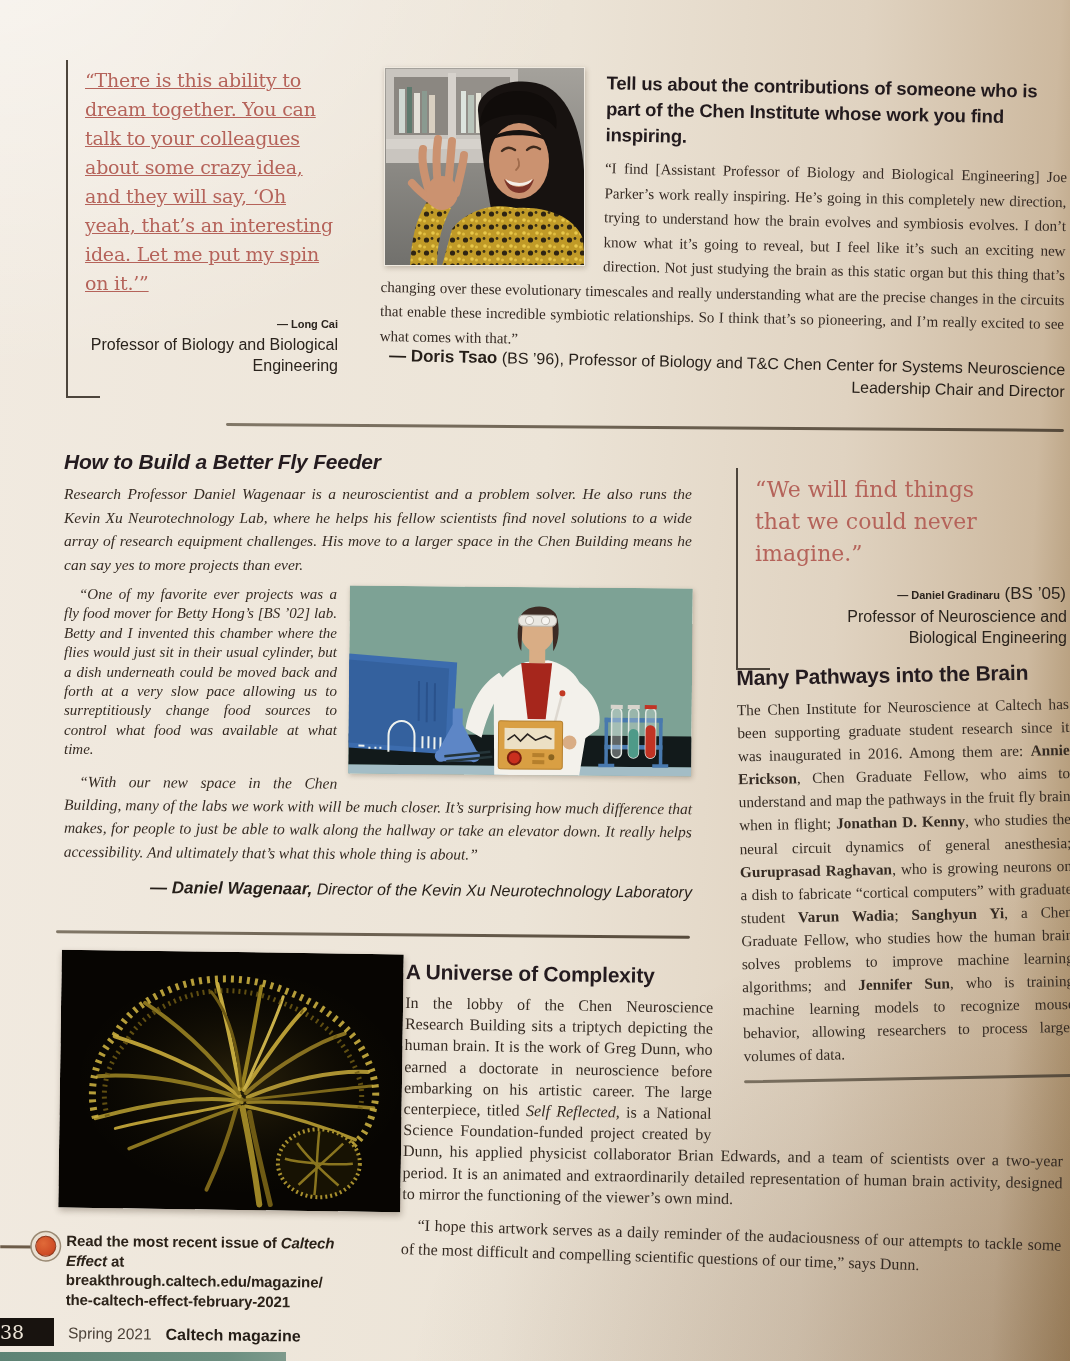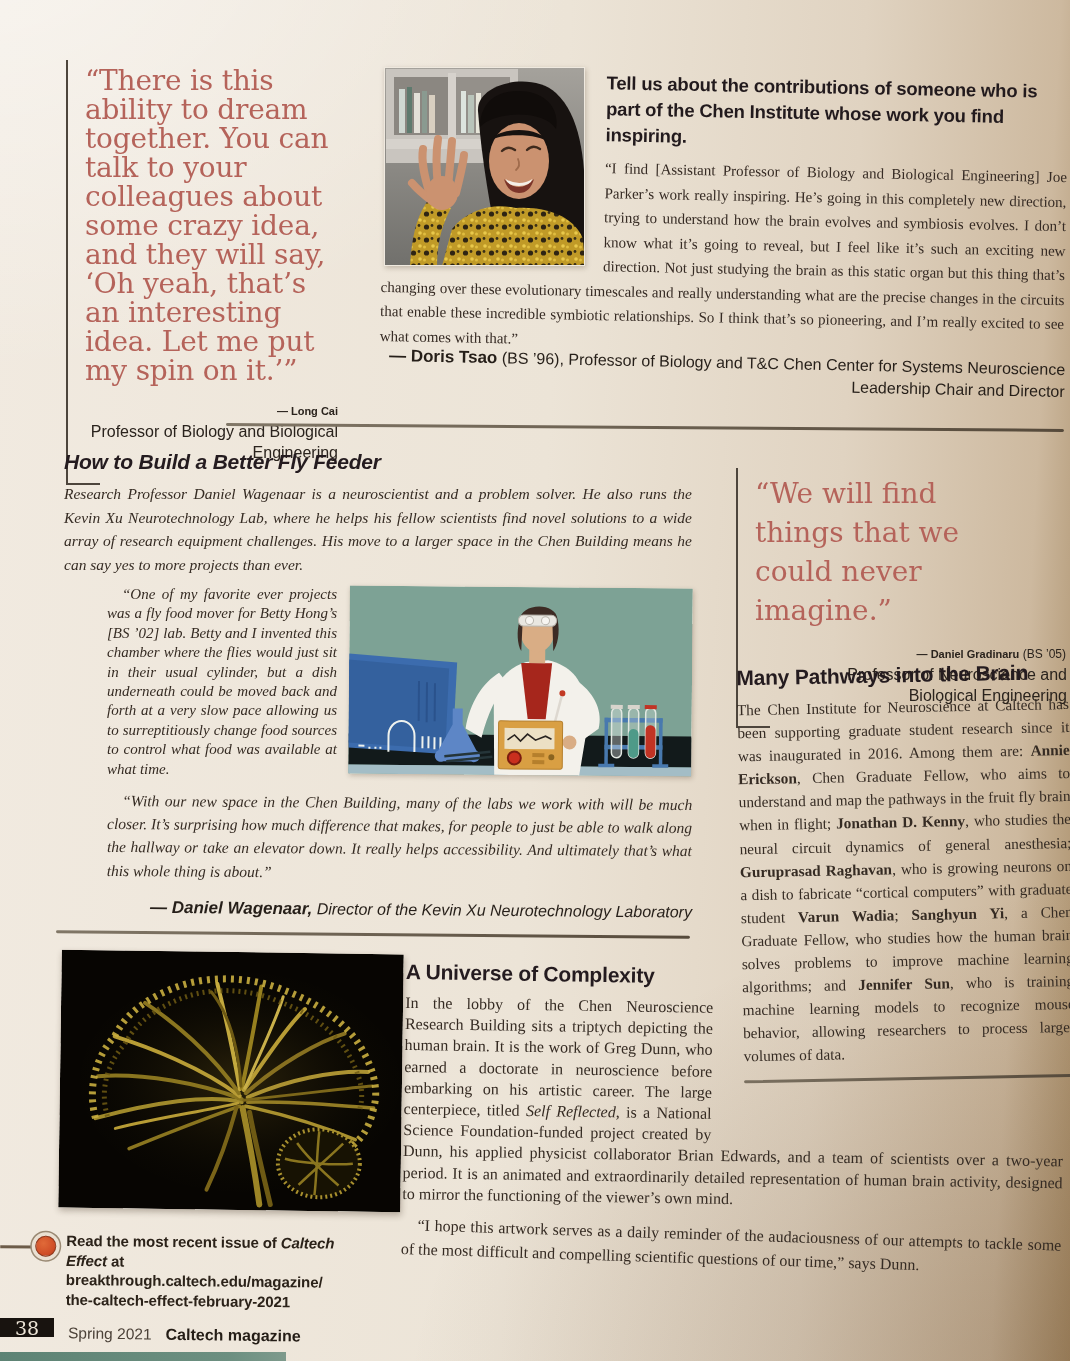--- a/index.html
+++ b/index.html
@@ -22,7 +22,7 @@
   .quote-block::after { content:""; position:absolute; left:0; bottom:0; width:32px; height:2.5px; background:#4d453c; }
   .quote-text { font-family:"DejaVu Serif","Liberation Serif",serif; color:#b5635a; }
   .q-cai { left:66px; top:60px; width:272px; }
-  .q-cai .quote-text { font-size:28px; line-height:29px; letter-spacing:-.2px; }
+  .q-cai .quote-text { font-size:19px; line-height:29px; letter-spacing:-.2px;text-decoration:underline; }
   .q-grad { left:736px; top:468px; width:330px; }
   .q-grad .quote-text { font-size:28px; line-height:39px; width:232px; }
   .attr { font-family:"Liberation Sans", sans-serif; text-align:right; color:#2a231d; }

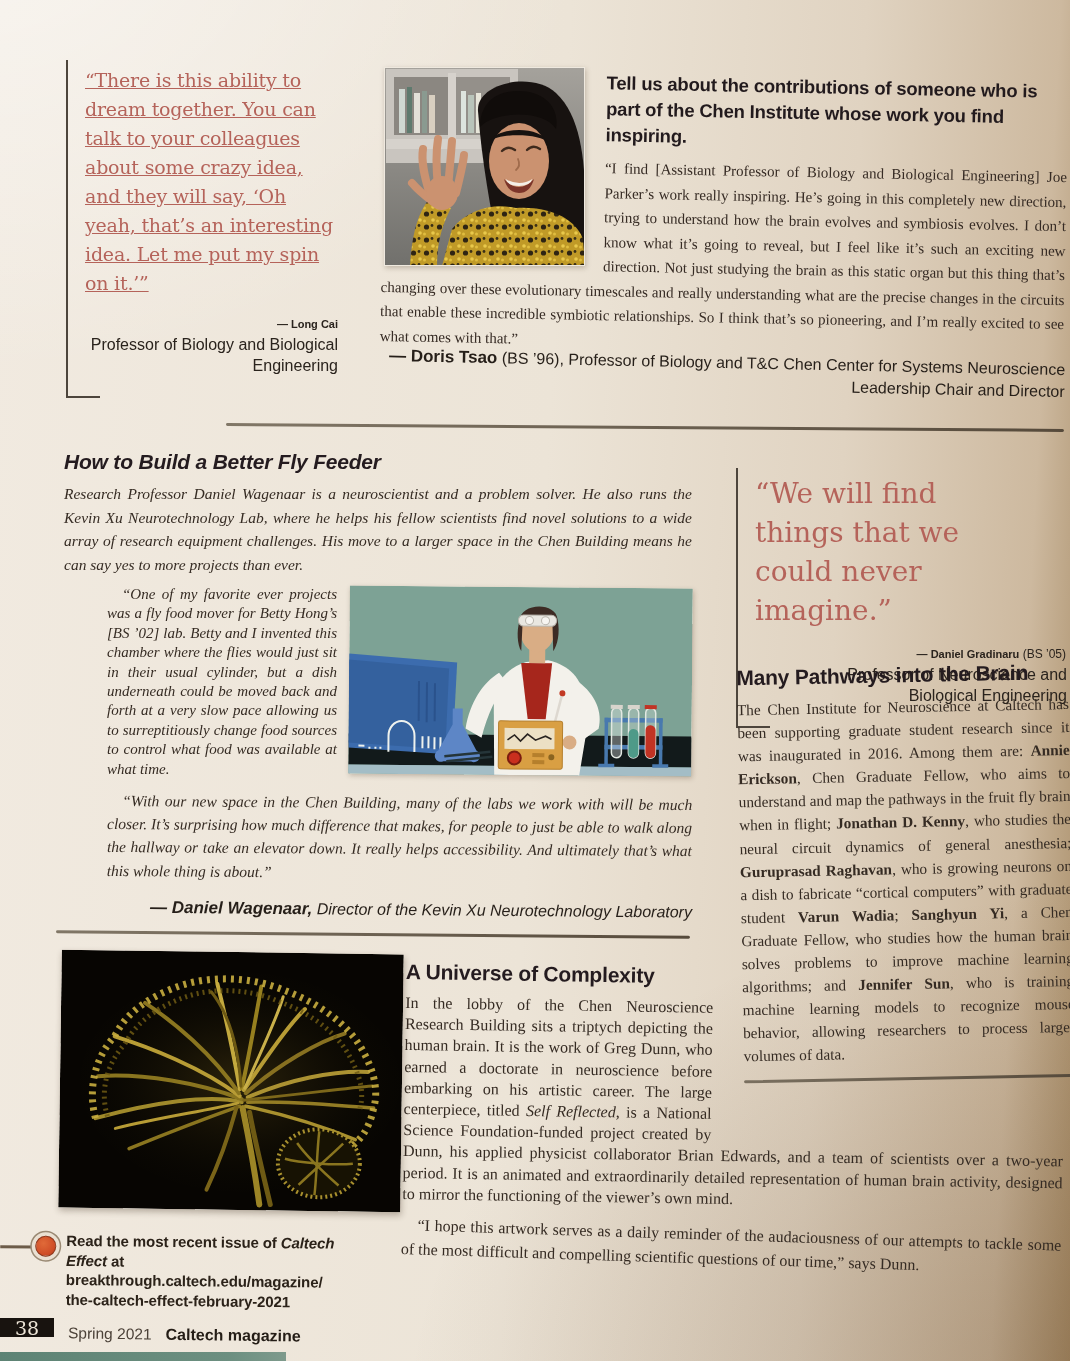--- a/index.html
+++ b/index.html
@@ -24,7 +24,7 @@
   .q-cai { left:66px; top:60px; width:272px; }
   .q-cai .quote-text { font-size:19px; line-height:29px; letter-spacing:-.2px;text-decoration:underline; }
   .q-grad { left:736px; top:468px; width:330px; }
-  .q-grad .quote-text { font-size:28px; line-height:39px; width:232px; }
+  .q-grad .quote-text { font-size:22px; line-height:32px; width:232px; }
   .attr { font-family:"Liberation Sans", sans-serif; text-align:right; color:#2a231d; }
   .attr .nm { font-weight:bold; font-size:11px; }
   .attr .cr { font-size:12px; }

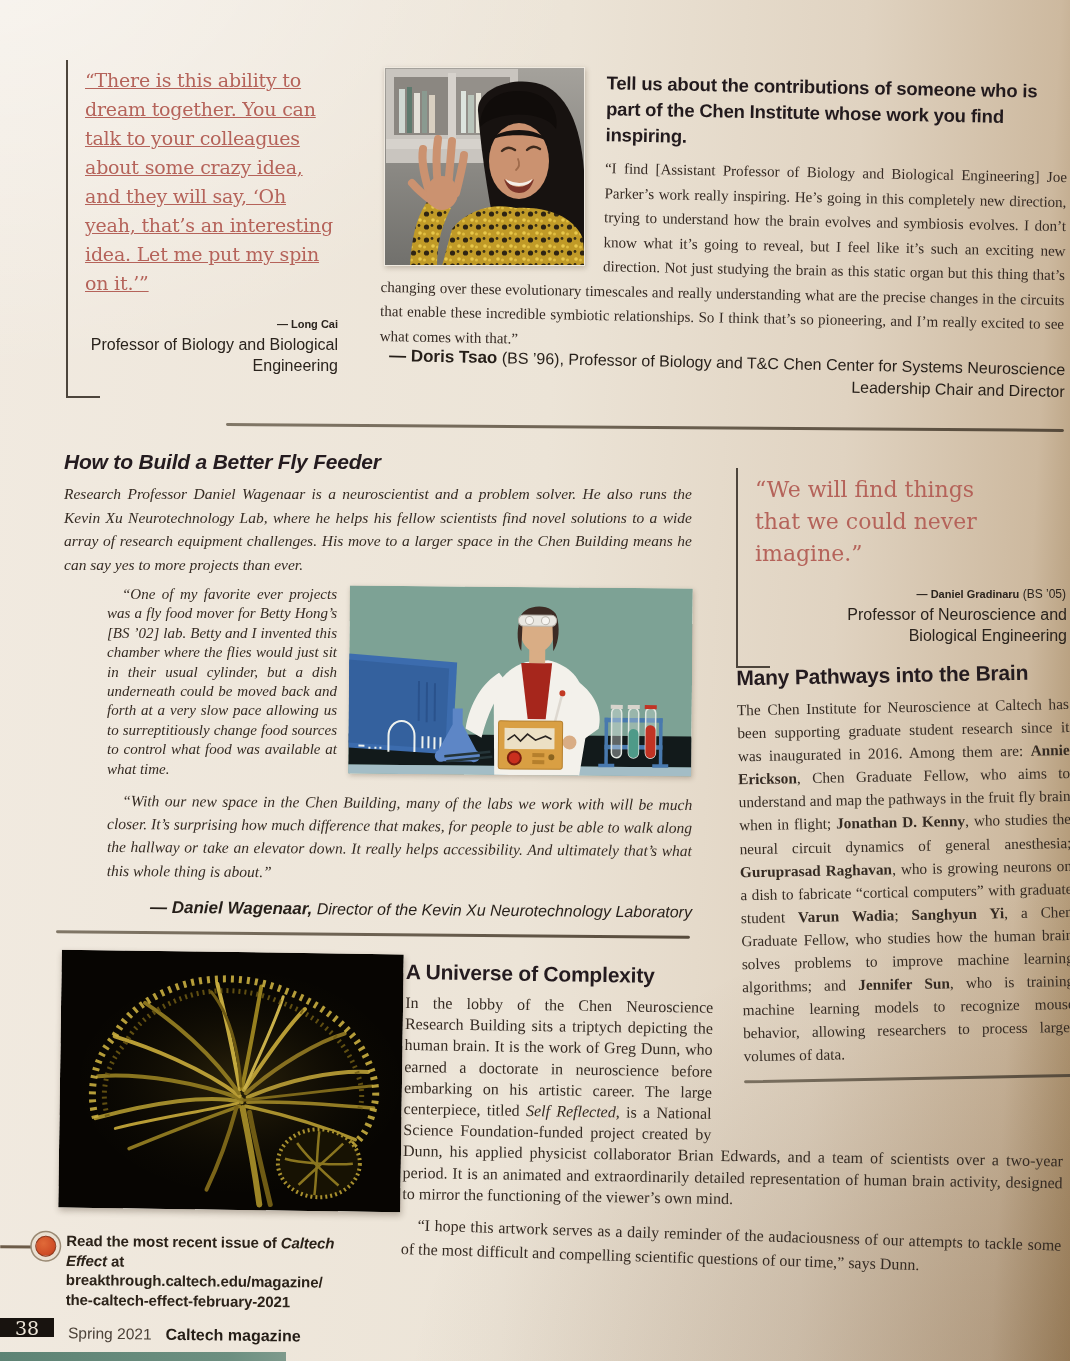--- a/index.html
+++ b/index.html
@@ -56,7 +56,7 @@
   
   .fly { position:absolute; left:64px; top:450px; width:628px;font-style:italic; }
   .fly .intro { font-size:15.5px; line-height:23.5px; color:#352b23; }
-  .fly-body { margin-top:9px;margin-left:43px; }
+  .fly-body { margin-top:9px; }
   .illo { float:right; width:343px; height:188px; margin:2px 0 10px 12px; box-shadow:1px 2px 5px rgba(60,40,20,.25); transform:rotate(.5deg); }
   .fly-body p.t1 { font-size:15px; line-height:19.4px; text-indent:15px; color:#352b23; }
   .fly-body p.t2 { font-size:15.5px; line-height:23.2px; text-indent:15px; margin-top:12px; color:#352b23; transform:rotate(.4deg); }

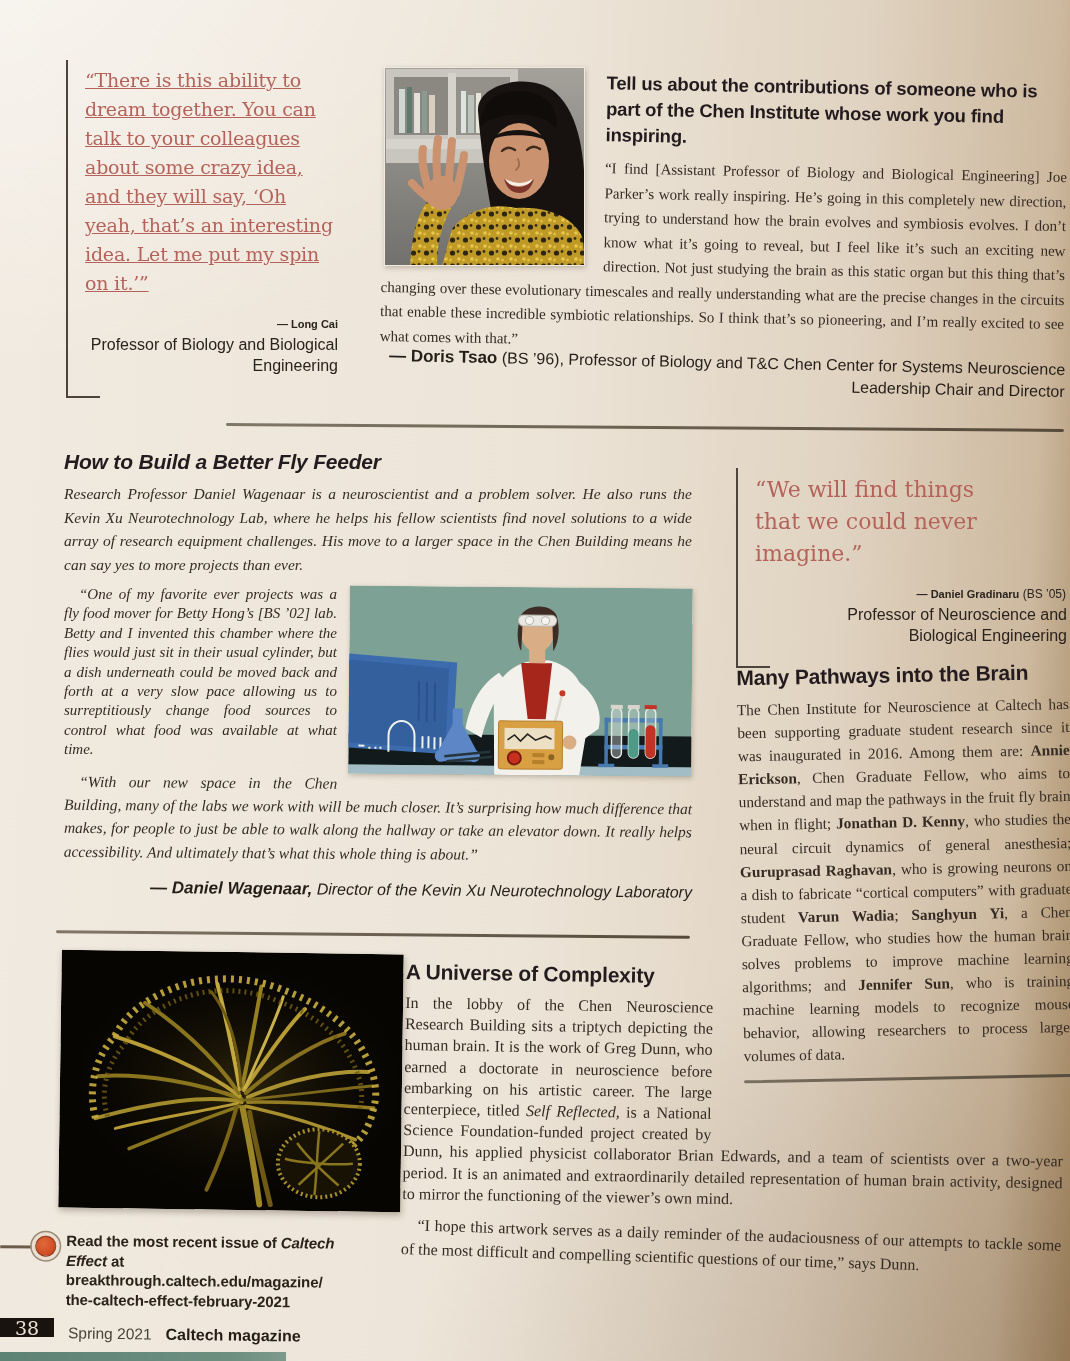--- a/index.html
+++ b/index.html
@@ -27,7 +27,7 @@
   .q-grad .quote-text { font-size:22px; line-height:32px; width:232px; }
   .attr { font-family:"Liberation Sans", sans-serif; text-align:right; color:#2a231d; }
   .attr .nm { font-weight:bold; font-size:11px; }
-  .attr .cr { font-size:12px; }
+  .attr .cr { font-size:17px; }
   .attr-title { font-family:"Liberation Sans", sans-serif; text-align:right; font-size:16px; line-height:21px; color:#2a231d; margin-top:2px; }
   .q-cai .attr { margin-top:16px; }
   .q-grad .attr { margin-top:14px; }

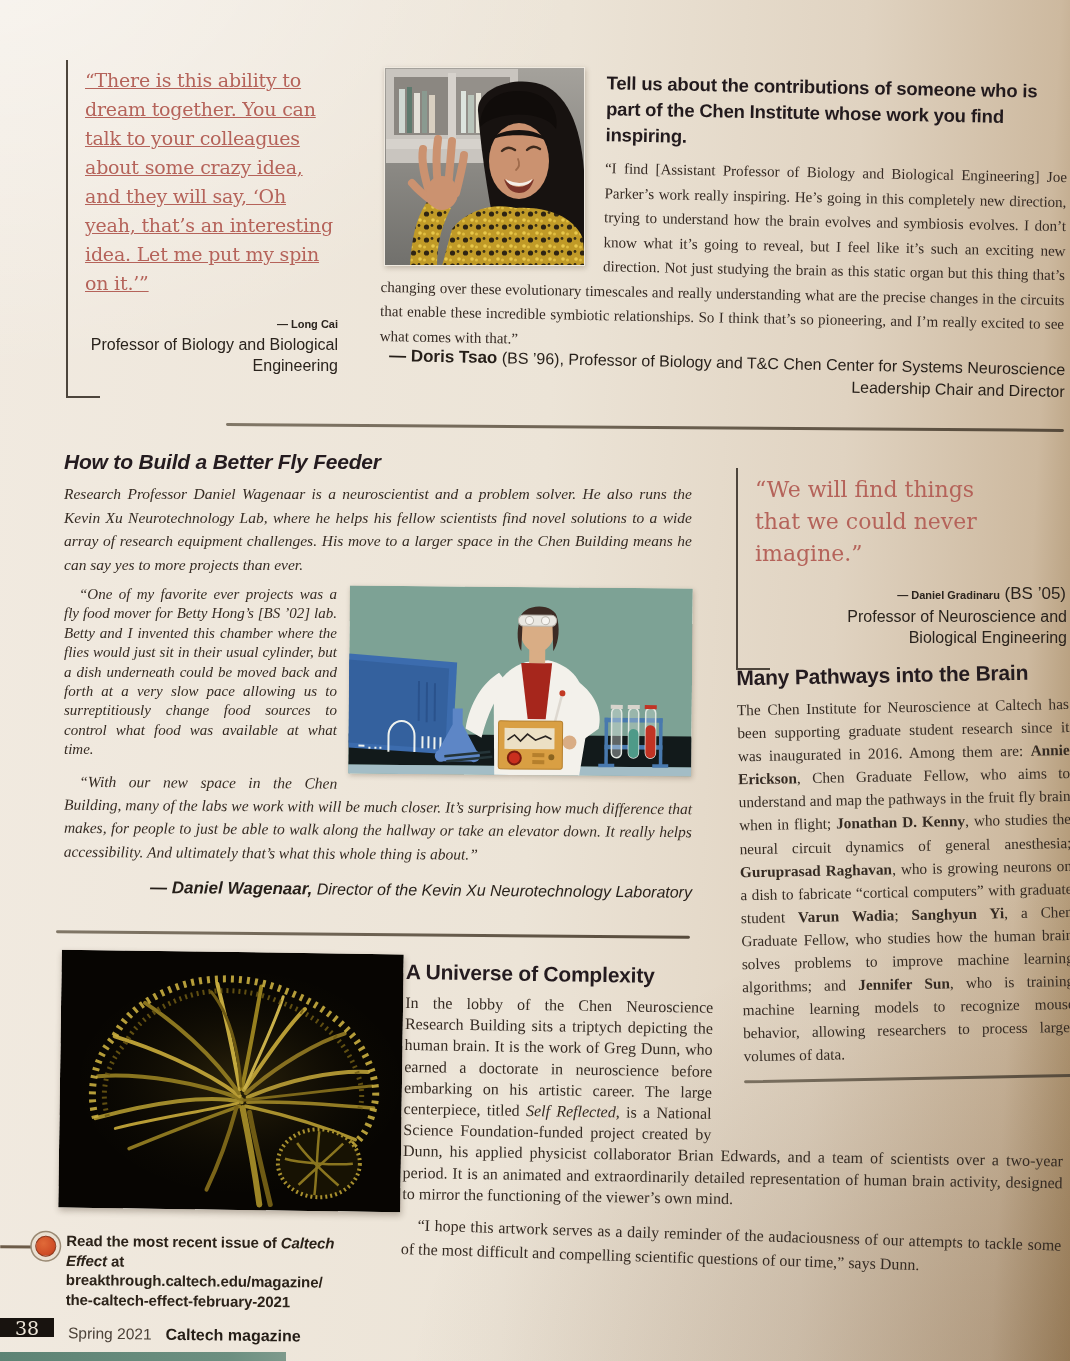--- a/index.html
+++ b/index.html
@@ -85,7 +85,7 @@
   .readmore .txt { margin-left:66px; font-family:"Liberation Sans",sans-serif; font-weight:bold; font-size:15px; line-height:19.5px; color:#2b2219; letter-spacing:-.1px; }
 
   
-  .pagenum-box { position:absolute; left:0; top:1318px; width:54px; height:19px; background:#18130f; display:flex; align-items:center; justify-content:center; }
+  .pagenum-box { position:absolute; left:0; top:1318px; width:54px; height:28px; background:#18130f; display:flex; align-items:center; }
   .pagenum-box span { font-family:"DejaVu Serif",serif; font-size:19px; color:#eee6d8; }
   .footer-line { position:absolute; left:68px; top:1326px; transform:rotate(.8deg); font-family:"Liberation Sans",sans-serif; white-space:nowrap; }
   .footer-line .season { font-size:15.5px; color:#4b4138; margin-right:14px; }

